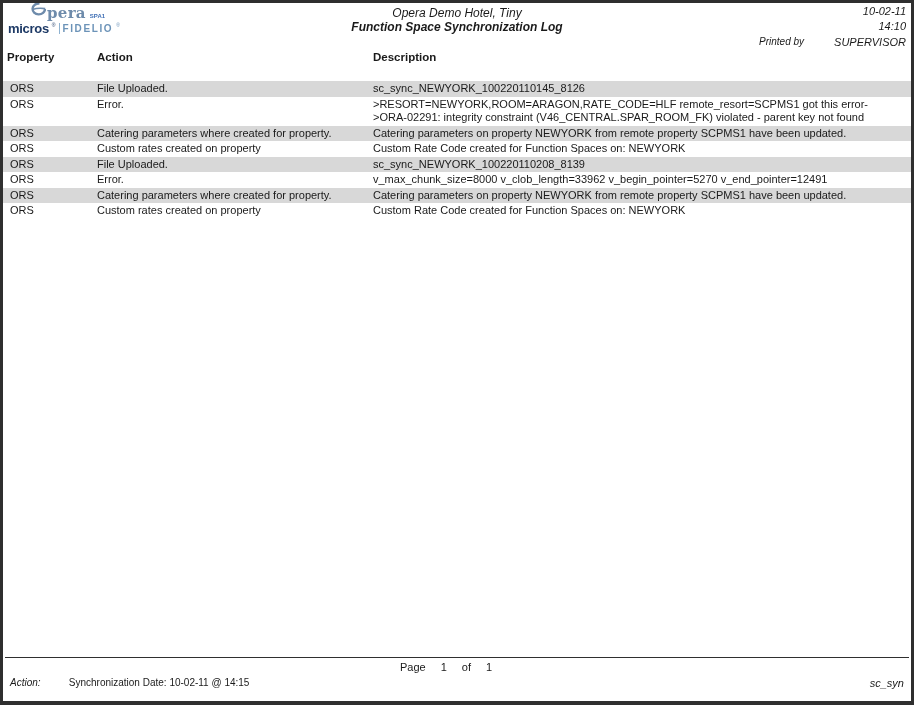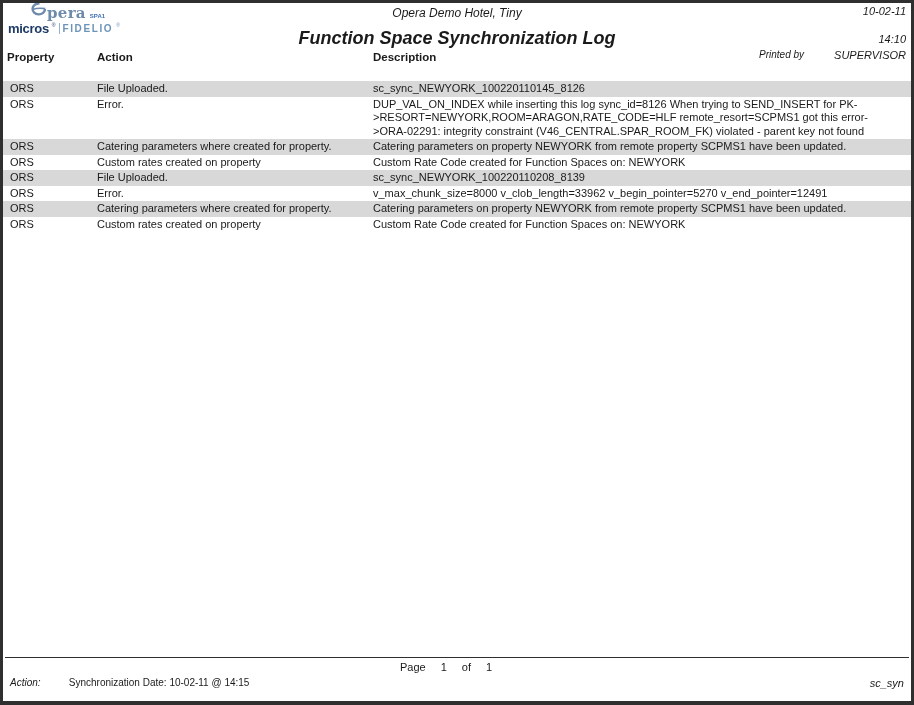--- a/index.html
+++ b/index.html
@@ -40,7 +40,7 @@
 
   .header-center { position: absolute; left: 0; right: 0; top: 3px; text-align: center; font-style: italic; }
   .hotel-name { font-size: 12px; font-weight: 400; }
-  .report-title { font-size: 18px; font-weight: 700; margin-top: 8px; }
+  .report-title { font-size: 12px; font-weight: 700; }
 
   .header-right { position: absolute; right: 5px; top: 2px; text-align: right; font-style: italic; font-size: 11px; }
   .print-time { margin-top: 16px; }

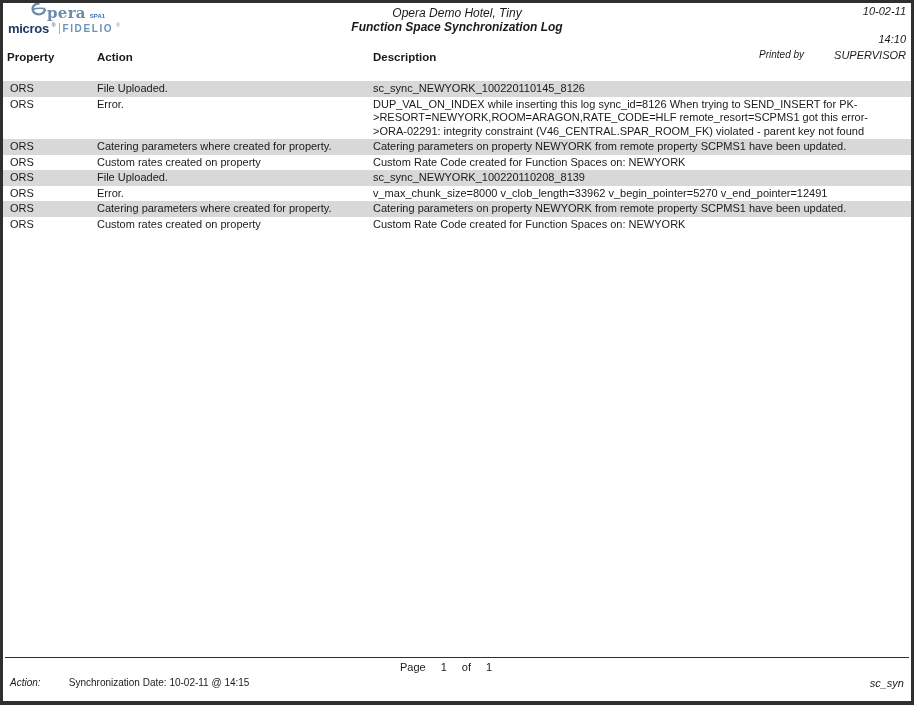--- a/index.html
+++ b/index.html
@@ -43,7 +43,7 @@
   .report-title { font-size: 12px; font-weight: 700; }
 
   .header-right { position: absolute; right: 5px; top: 2px; text-align: right; font-style: italic; font-size: 11px; }
-  .print-time { margin-top: 16px; }
+  .print-time { margin-top: 3px; }
   .printed-by-row { margin-top: 4px; display: flex; justify-content: flex-start; gap: 30px; }
   .printed-by-label { font-size: 10px; }
   .printed-by-value { font-size: 11px; }

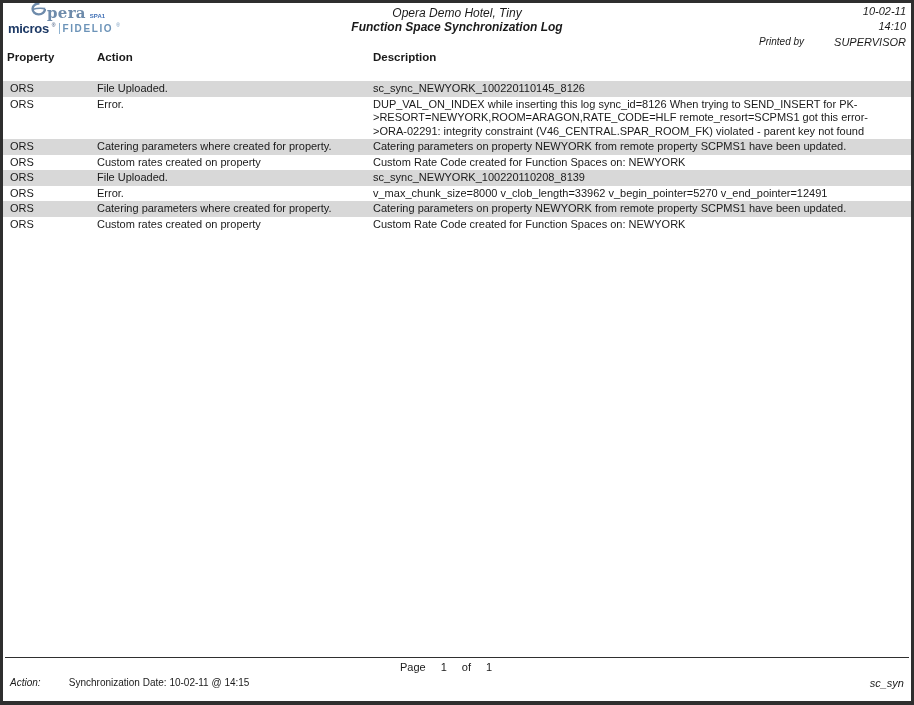--- a/index.html
+++ b/index.html
@@ -126,7 +126,6 @@
     <div class="cell cell-property">ORS</div>
     <div class="cell cell-action">Error.</div>
     <div class="cell cell-description">
-            <div class="desc-line">DUP_VAL_ON_INDEX while inserting this log sync_id=8126 When trying to SEND_INSERT for PK-</div>
             <div class="desc-line">&gt;RESORT=NEWYORK,ROOM=ARAGON,RATE_CODE=HLF remote_resort=SCPMS1 got this error-</div>
             <div class="desc-line">&gt;ORA-02291: integrity constraint (V46_CENTRAL.SPAR_ROOM_FK) violated - parent key not found</div>
           </div>

